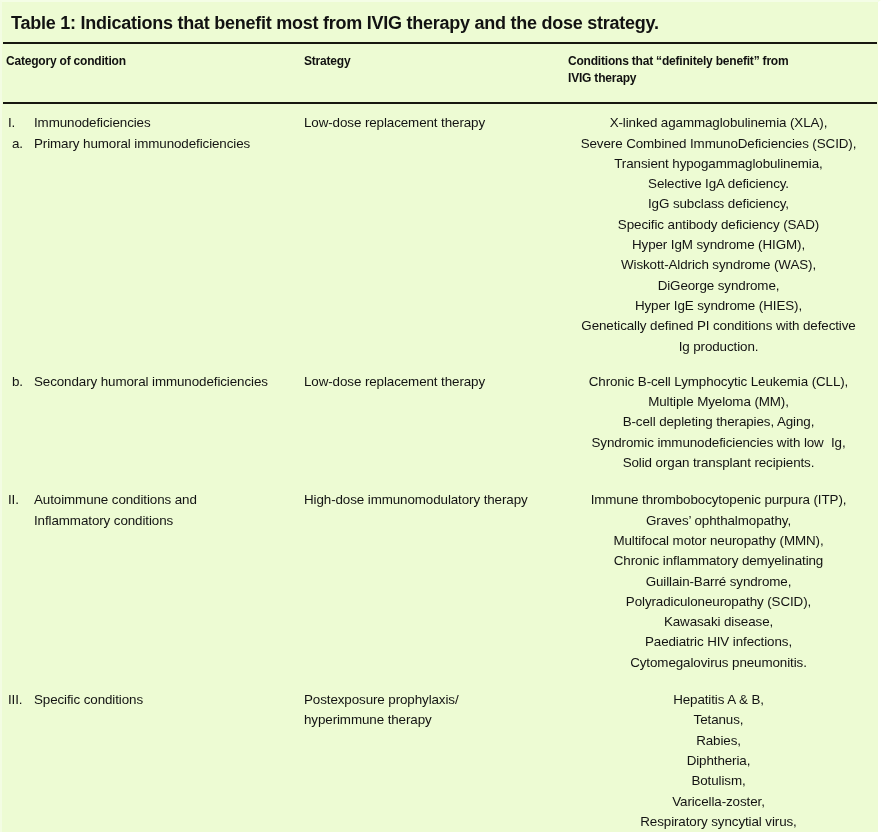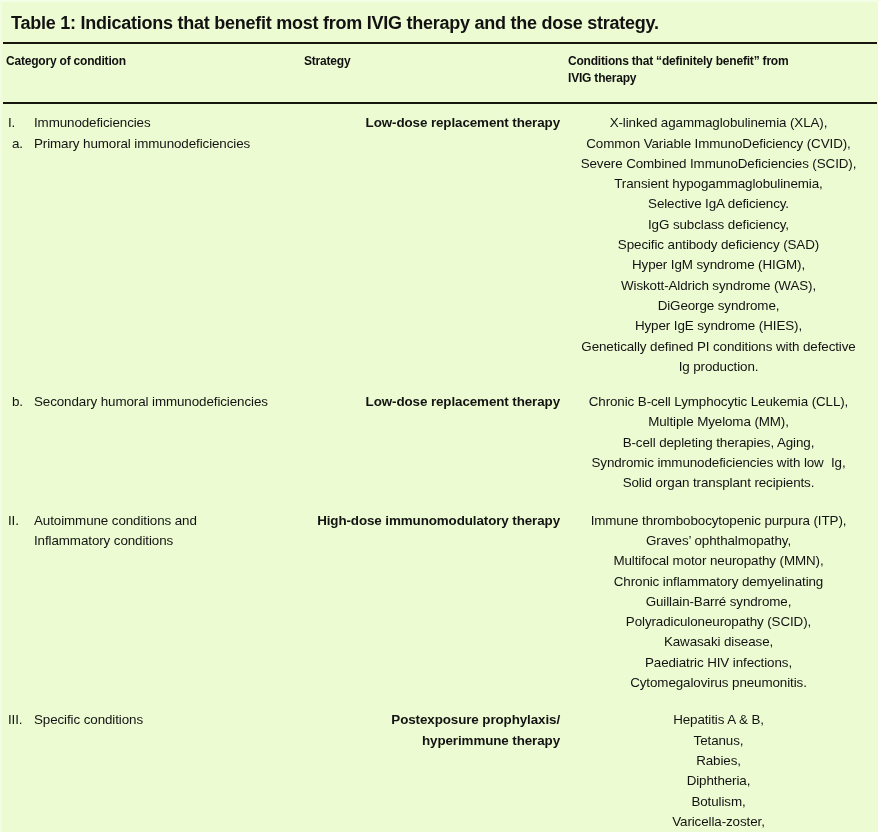--- a/index.html
+++ b/index.html
@@ -95,7 +95,7 @@
     letter-spacing: -0.1px;
   }
   .td.col-1 { padding-left: 6px; padding-right: 4px; text-align: left; }
-  .td.col-2 { padding-left: 2px; padding-right: 4px; text-align: right; font-weight: bold; }
+  .td.col-2 { padding-left: 2px; padding-right: 4px; text-align: left; }
   .td.col-3 { padding-left: 4px; padding-right: 11px; text-align: center; }
 
   

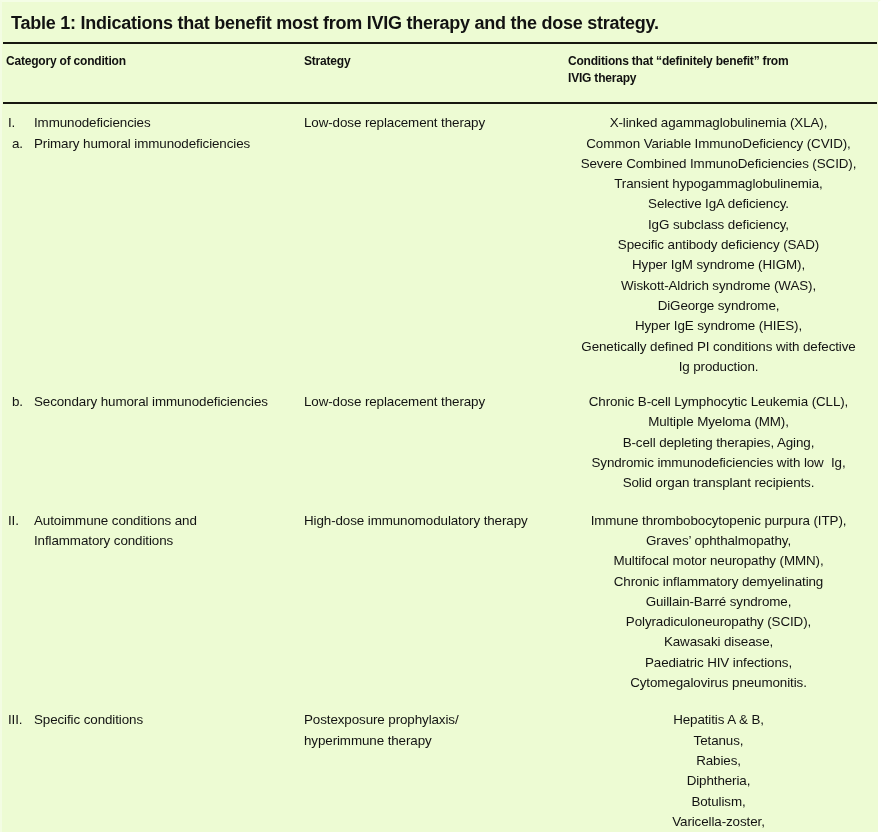--- a/index.html
+++ b/index.html
@@ -160,7 +160,6 @@
       </div>
       <div class="td col-3">
         <span class="cond-line">X-linked agammaglobulinemia (XLA),</span>
-        <span class="cond-line">Common Variable ImmunoDeficiency (CVID),</span>
         <span class="cond-line">Severe Combined ImmunoDeficiencies (SCID),</span>
         <span class="cond-line">Transient hypogammaglobulinemia,</span>
         <span class="cond-line">Selective IgA deficiency.</span>

